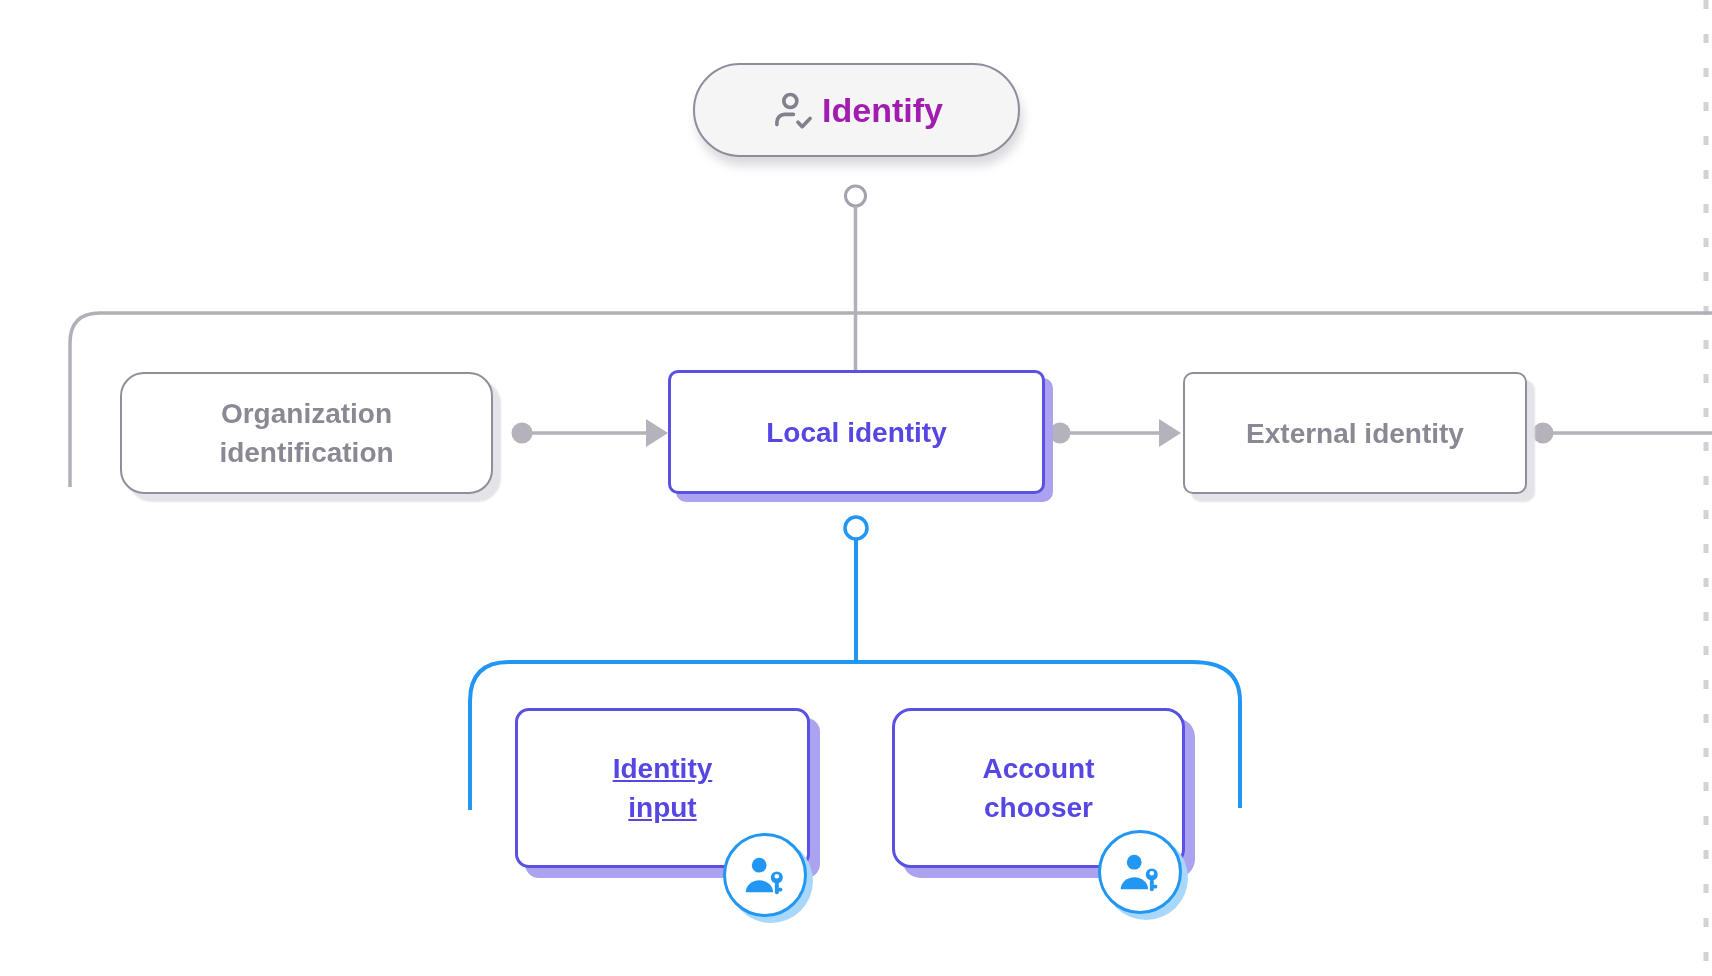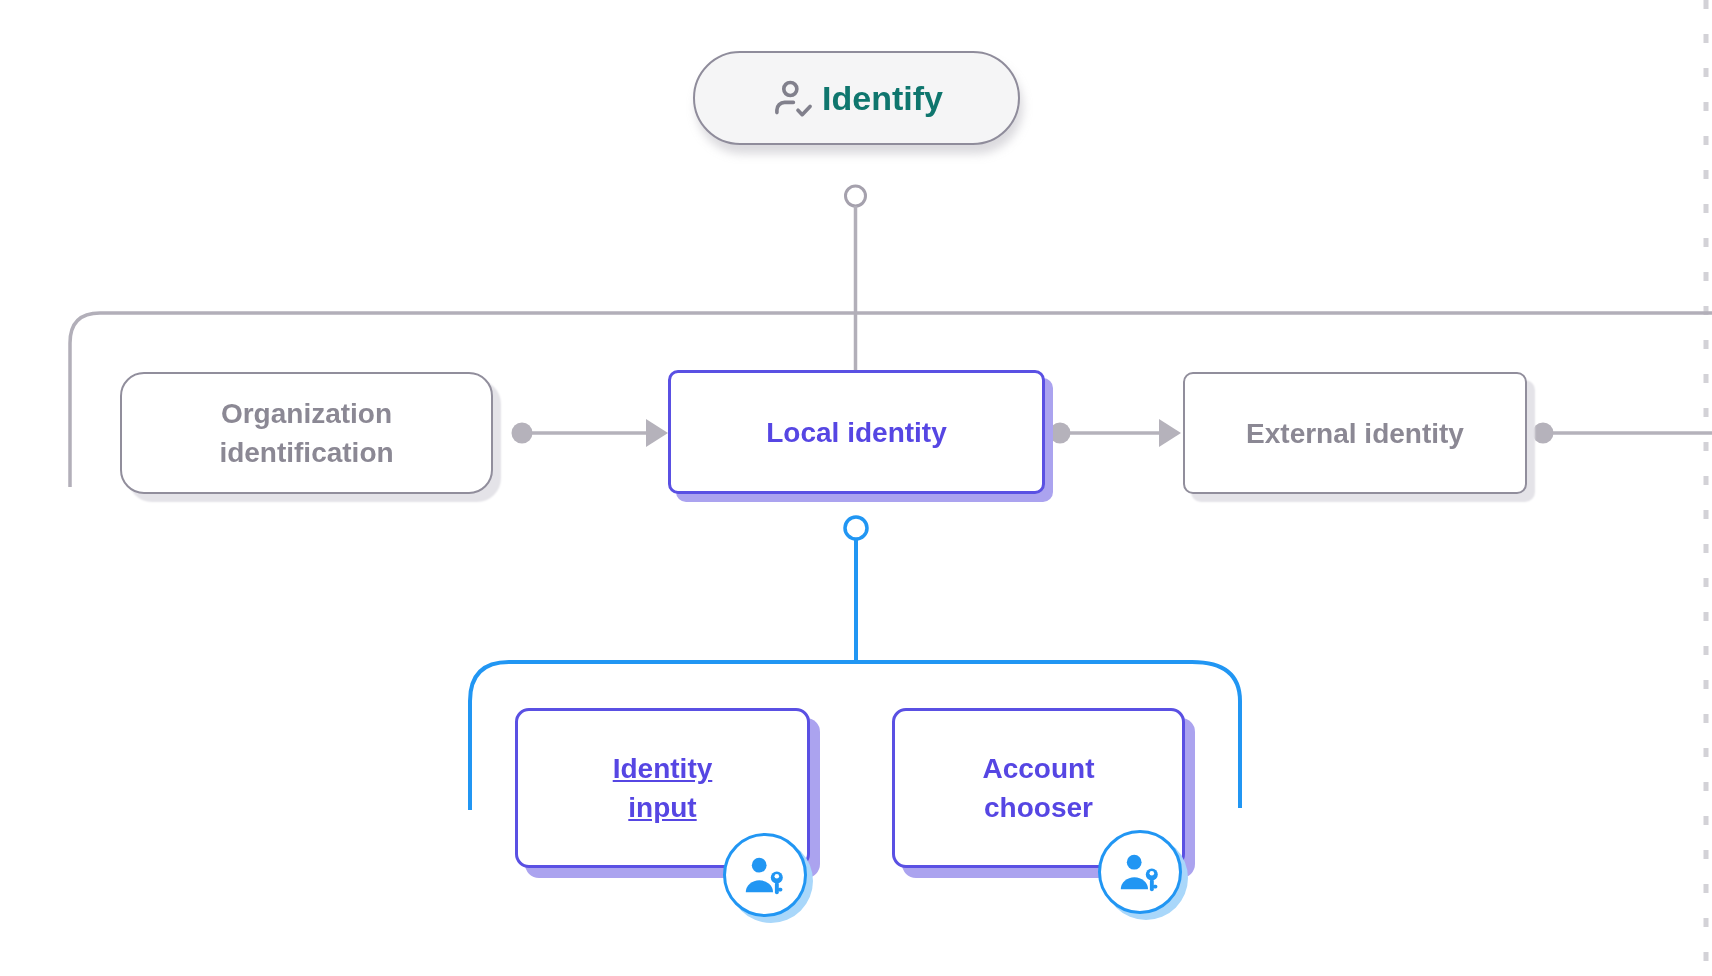--- a/index.html
+++ b/index.html
@@ -10,10 +10,10 @@
   svg.wires{position:absolute;left:0;top:0;}
   
   .pill{
-    position:absolute;left:693px;top:51px;width:327px;height:94px;box-sizing:border-box;
+    position:absolute;left:693px;top:63px;width:327px;height:94px;box-sizing:border-box;
     border:2px solid #8f8c9b;border-radius:47px;background:#f5f5f6;
     display:flex;align-items:center;justify-content:center;gap:6px;
-    color:#0f766e;font-size:34px;font-weight:bold;
+    color:#a21caf;font-size:34px;font-weight:bold;
     box-shadow:3px 9px 10px rgba(151,148,161,0.35);
   }
   

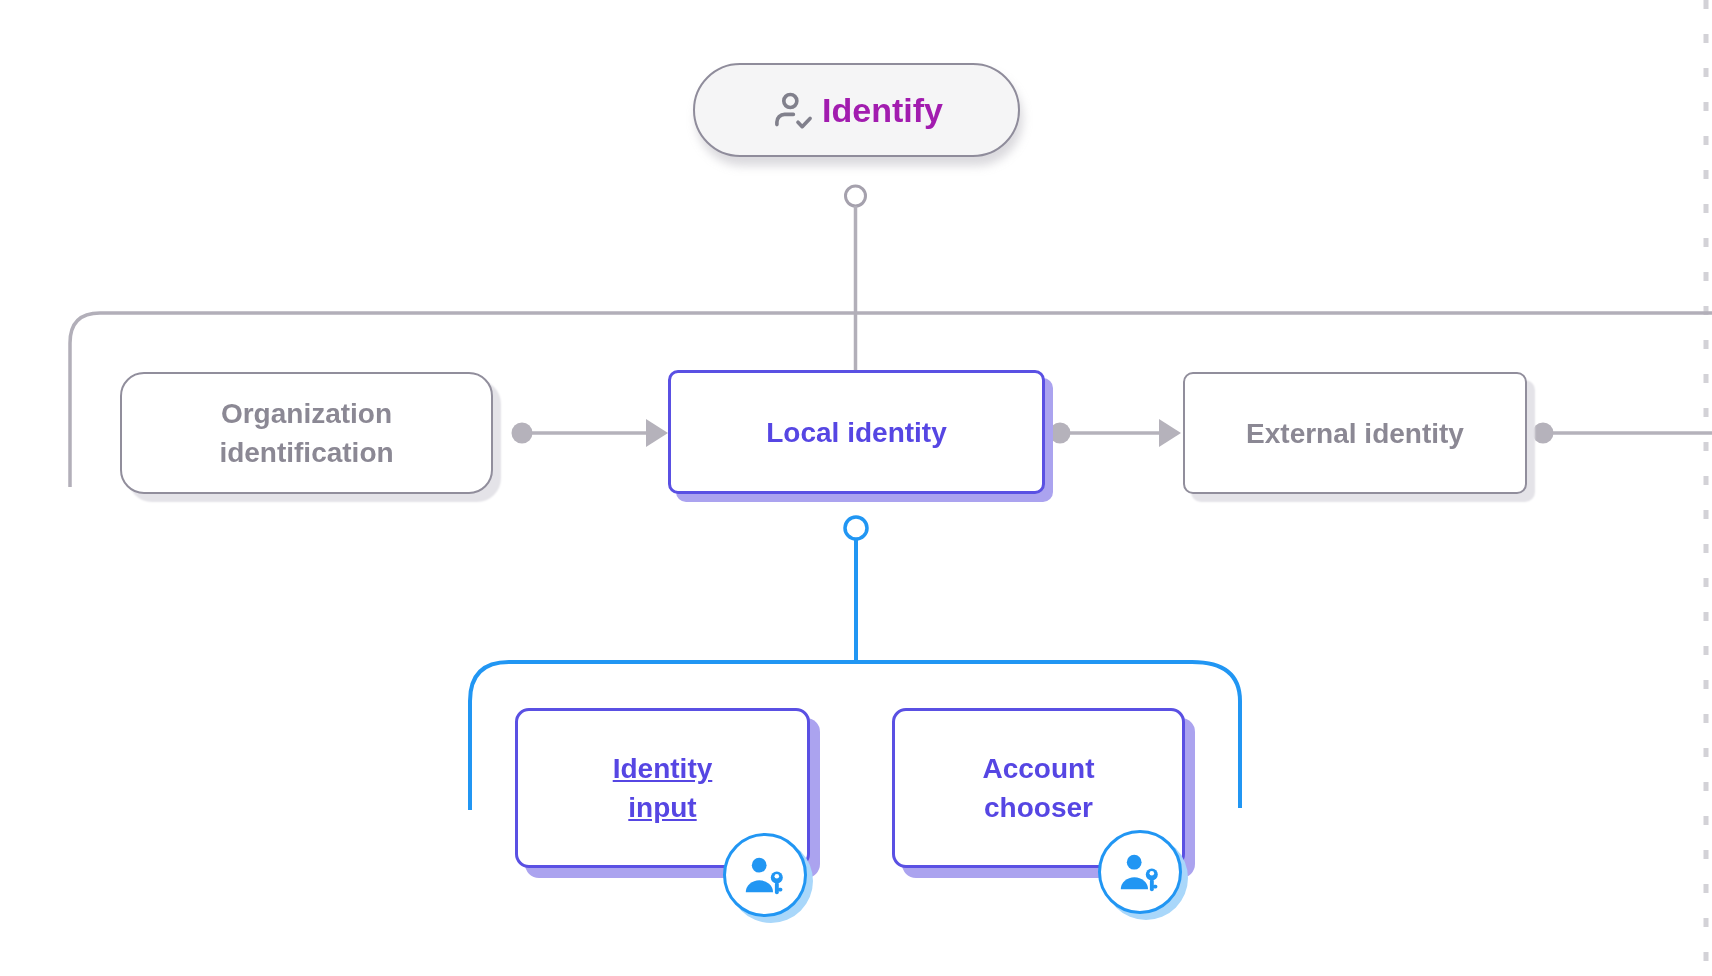--- a/index.html
+++ b/index.html
@@ -98,7 +98,7 @@
     <span class="node-label" style="max-width:170px;">Identity input</span>
   </div>
 
-  <div class="node purple-sub" style="left:892px;top:708px;width:293px;height:160px;">
+  <div class="node purple-sub" style="left:892px;top:708px;width:293px;height:160px;border-radius:19px;">
     <span class="node-label" style="max-width:190px;">Account chooser</span>
   </div>
 

